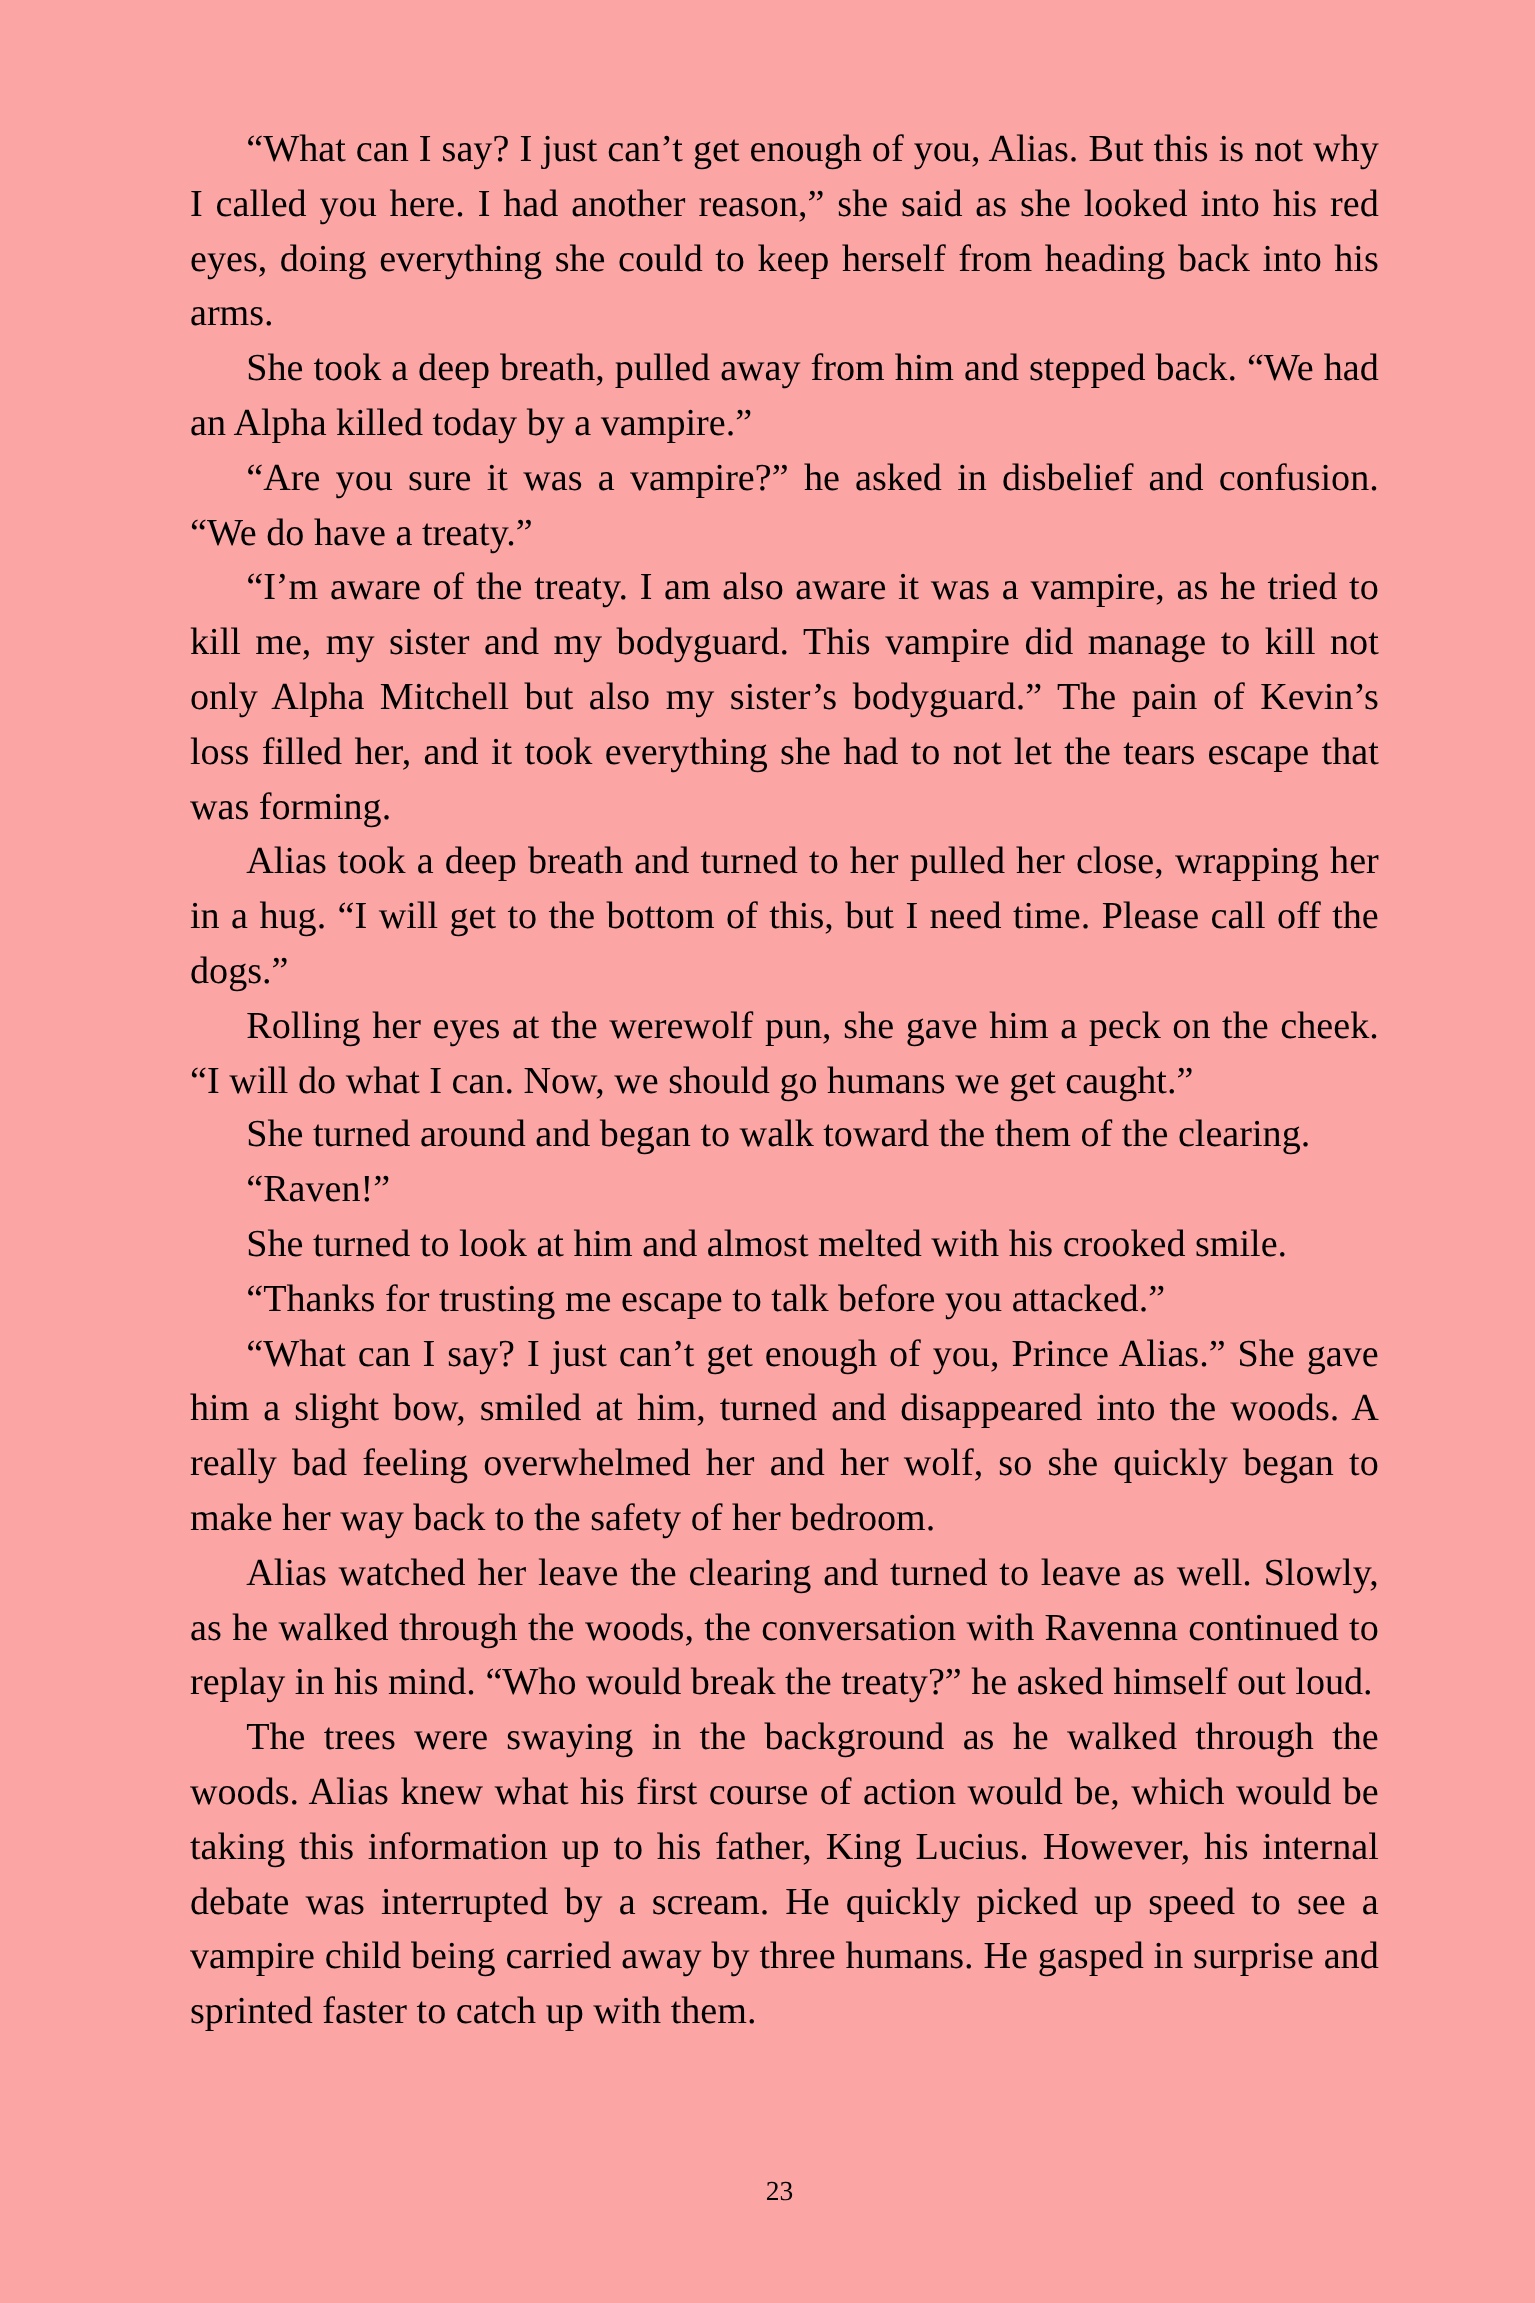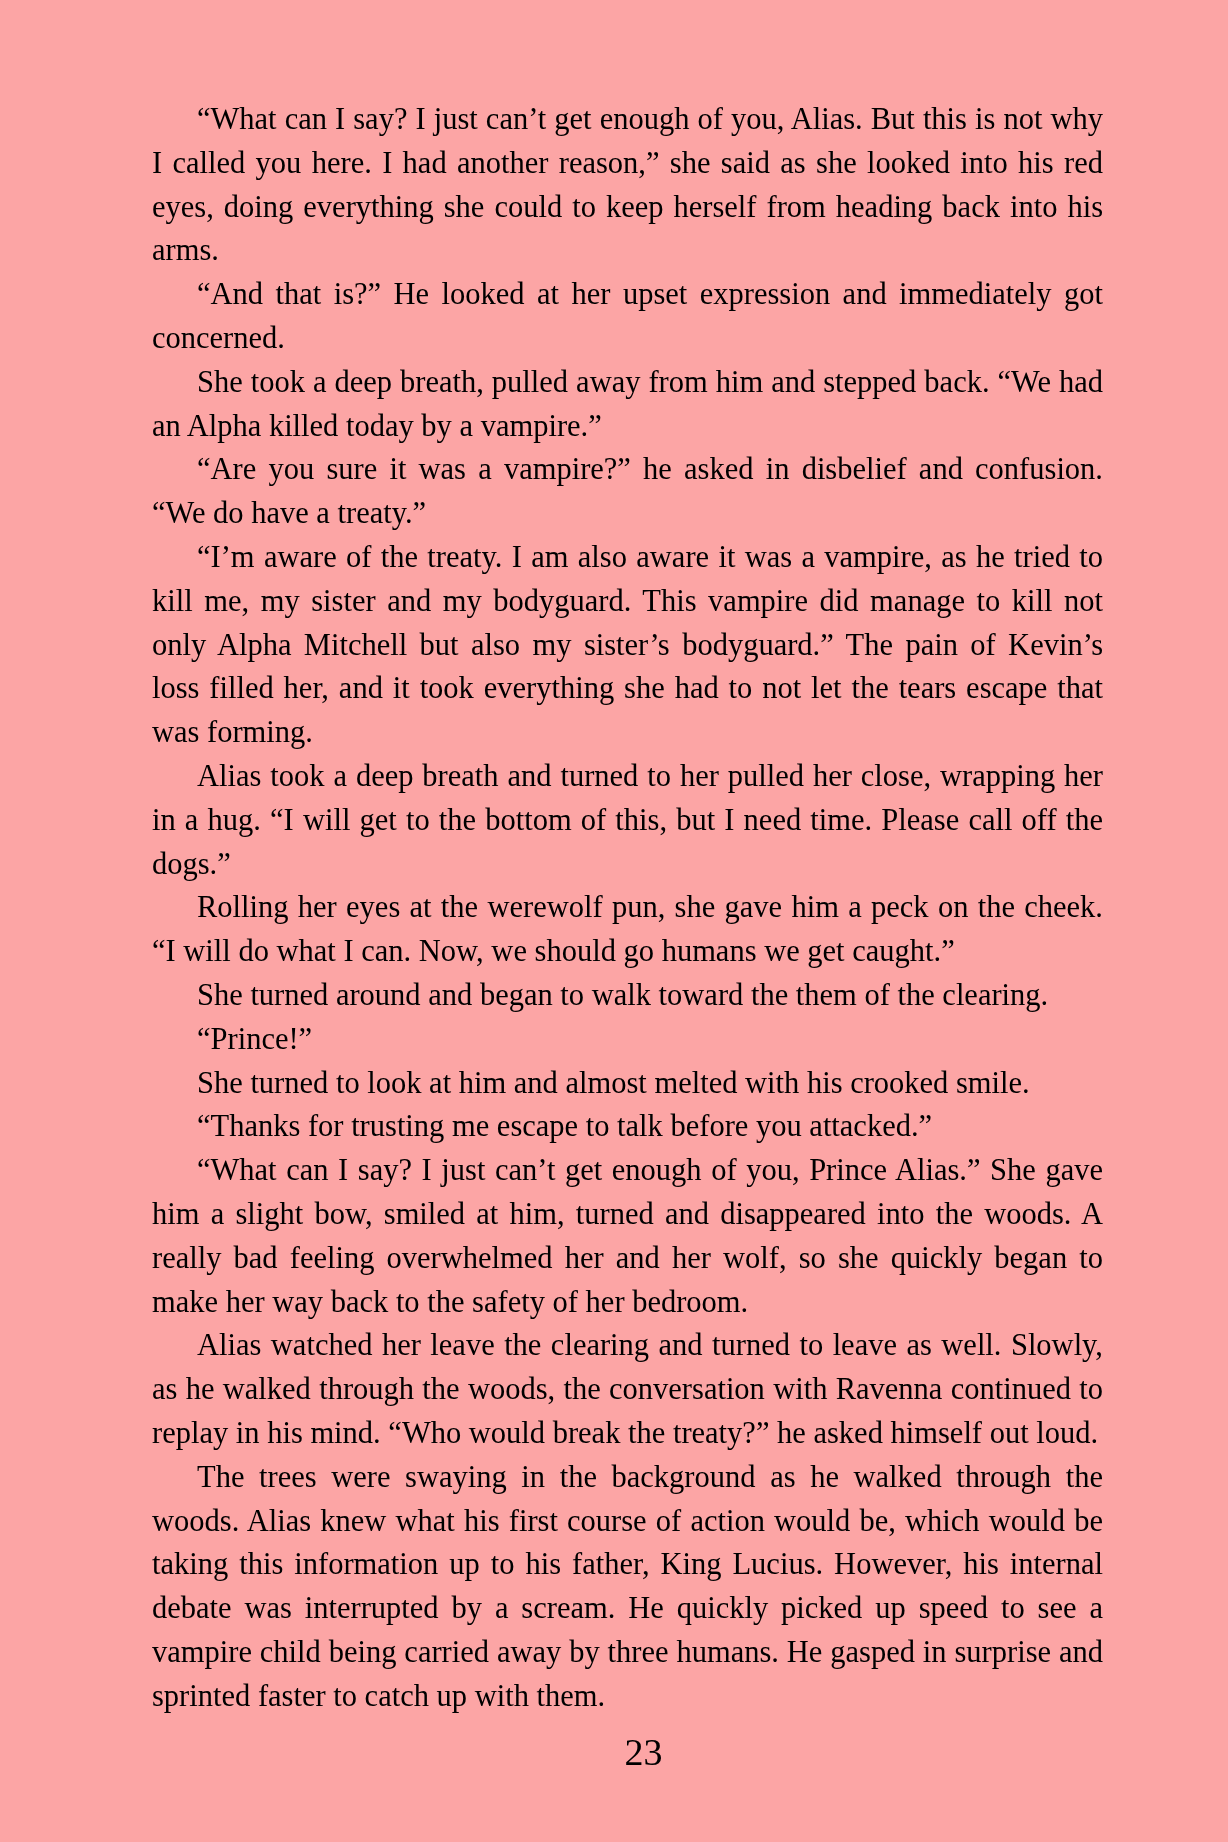--- a/index.html
+++ b/index.html
@@ -51,7 +51,6 @@
 <div class="page">
   <main class="text-block">
     <p>“What can I say? I just can’t get enough of you, Alias. But this is not why I called you here. I had another reason,” she said as she looked into his red eyes, doing everything she could to keep herself from heading back into his arms.</p>
-    <p>“And that is?” He looked at her upset expression and immediately got concerned.</p>
     <p>She took a deep breath, pulled away from him and stepped back. “We had an Alpha killed today by a vampire.”</p>
     <p>“Are you sure it was a vampire?” he asked in disbelief and confusion. “We do have a treaty.”</p>
     <p>“I’m aware of the treaty. I am also aware it was a vampire, as he tried to kill me, my sister and my bodyguard. This vampire did manage to kill not only Alpha Mitchell but also my sister’s bodyguard.” The pain of Kevin’s loss filled her, and it took everything she had to not let the tears escape that was forming.</p>

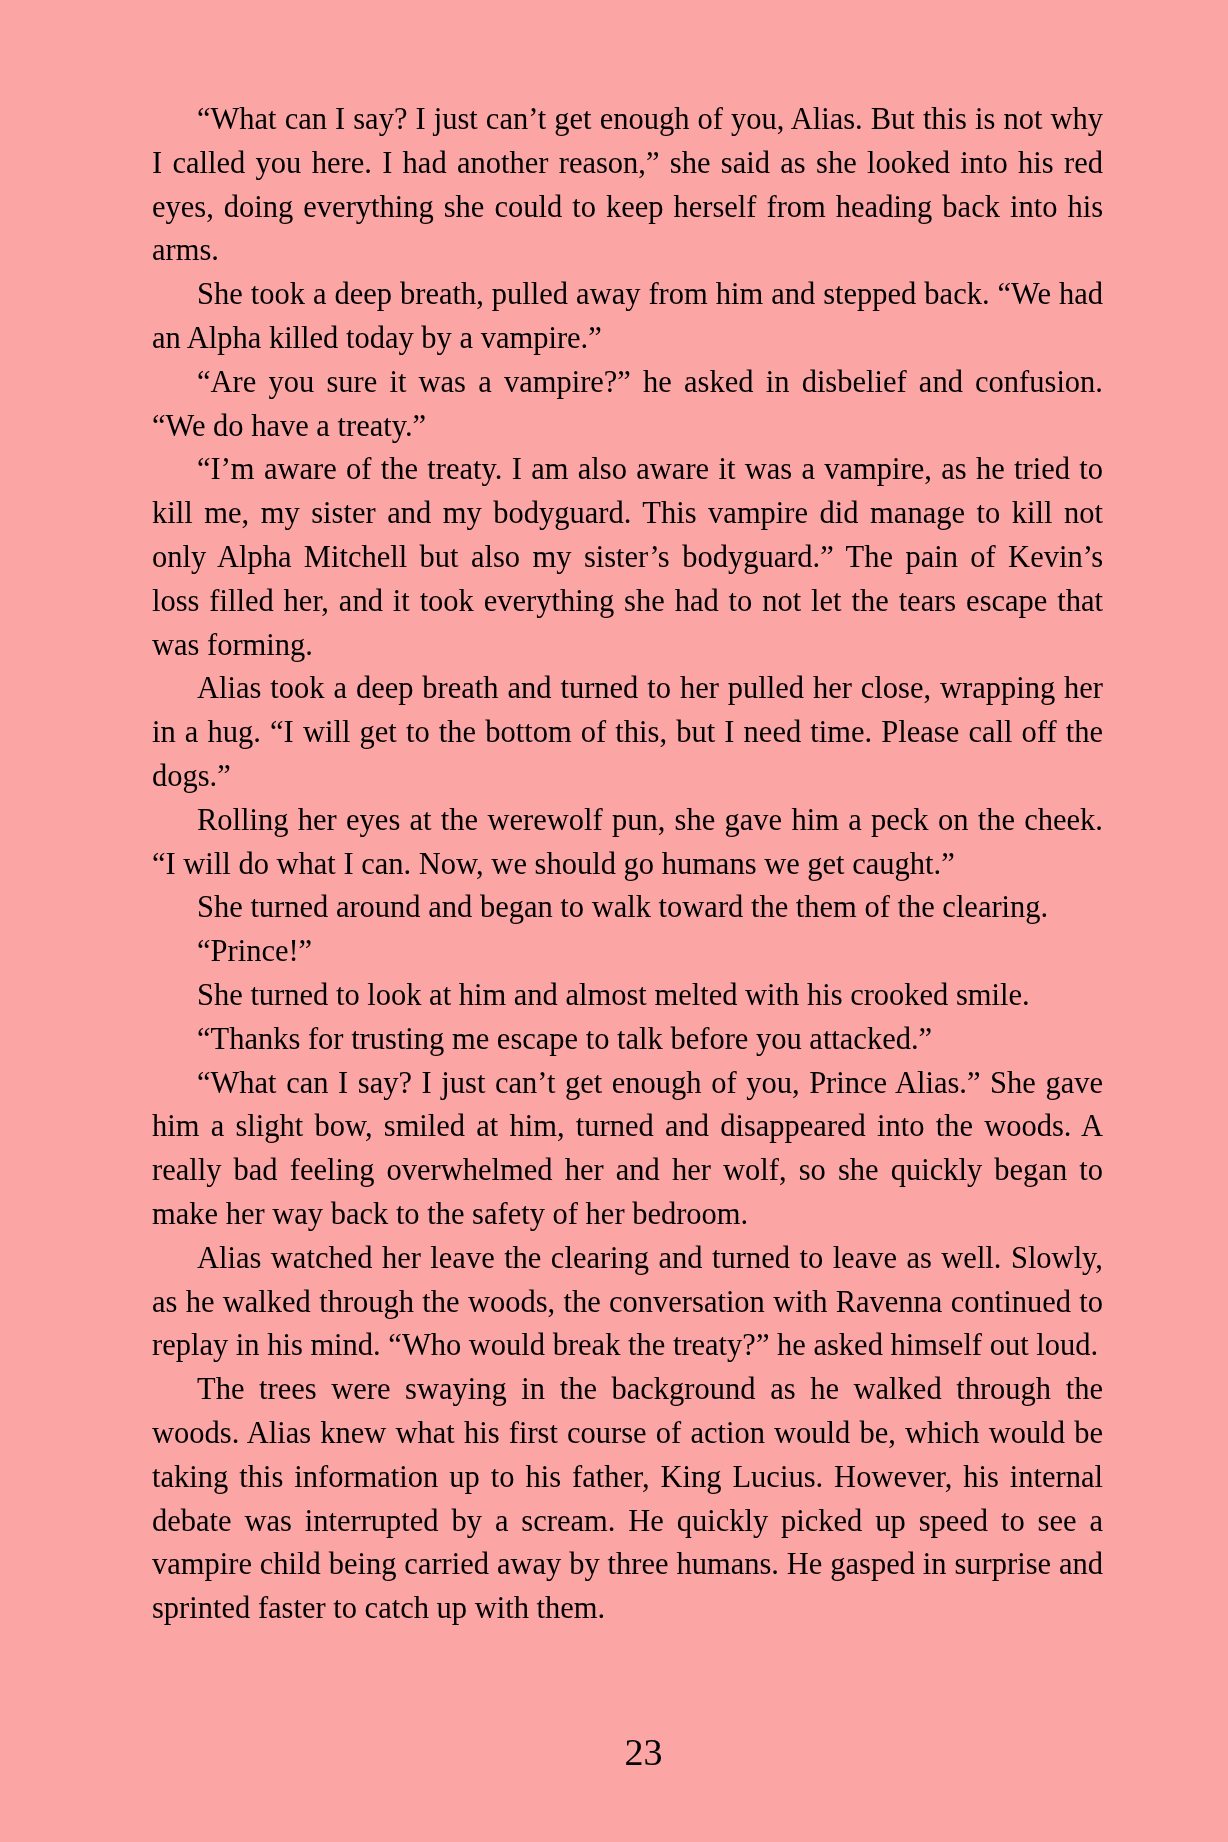--- a/index.html
+++ b/index.html
@@ -57,7 +57,7 @@
     <p>Alias took a deep breath and turned to her pulled her close, wrapping her in a hug. “I will get to the bottom of this, but I need time. Please call off the dogs.”</p>
     <p>Rolling her eyes at the werewolf pun, she gave him a peck on the cheek. “I will do what I can. Now, we should go humans we get caught.”</p>
     <p>She turned around and began to walk toward the them of the clearing.</p>
-    <p>“Prince!”</p>
+    <p>“Raven!”</p>
     <p>She turned to look at him and almost melted with his crooked smile.</p>
     <p>“Thanks for trusting me escape to talk before you attacked.”</p>
     <p>“What can I say? I just can’t get enough of you, Prince Alias.” She gave him a slight bow, smiled at him, turned and disappeared into the woods. A really bad feeling overwhelmed her and her wolf, so she quickly began to make her way back to the safety of her bedroom.</p>

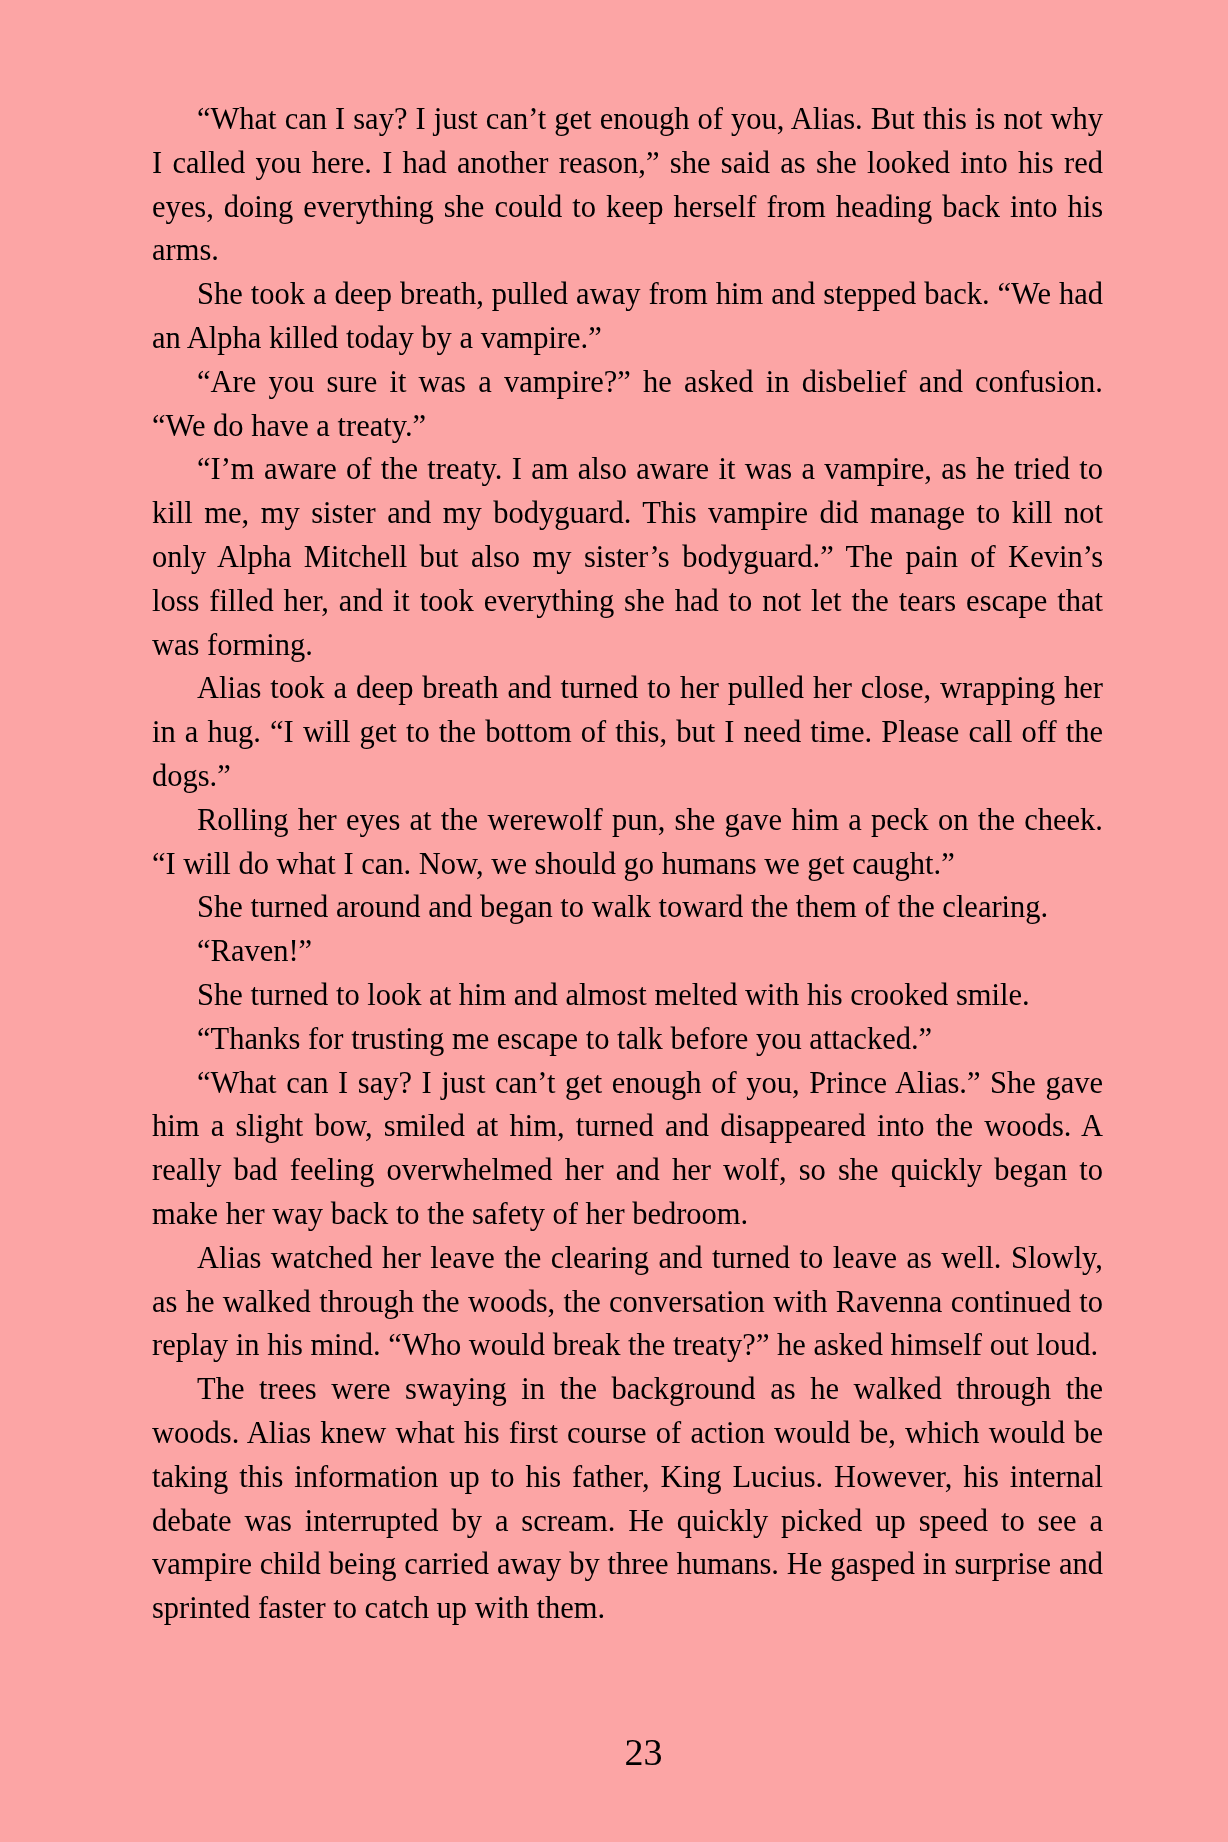--- a/index.html
+++ b/index.html
@@ -37,10 +37,10 @@
   }
   .page-number {
     position: absolute;
-    left: 168px;
+    left: 148px;
     top: 1731px;
     width: 951px;
-    font-size: 38px;
+    font-size: 22px;
     line-height: 43.8px;
     text-align: center;
   }

